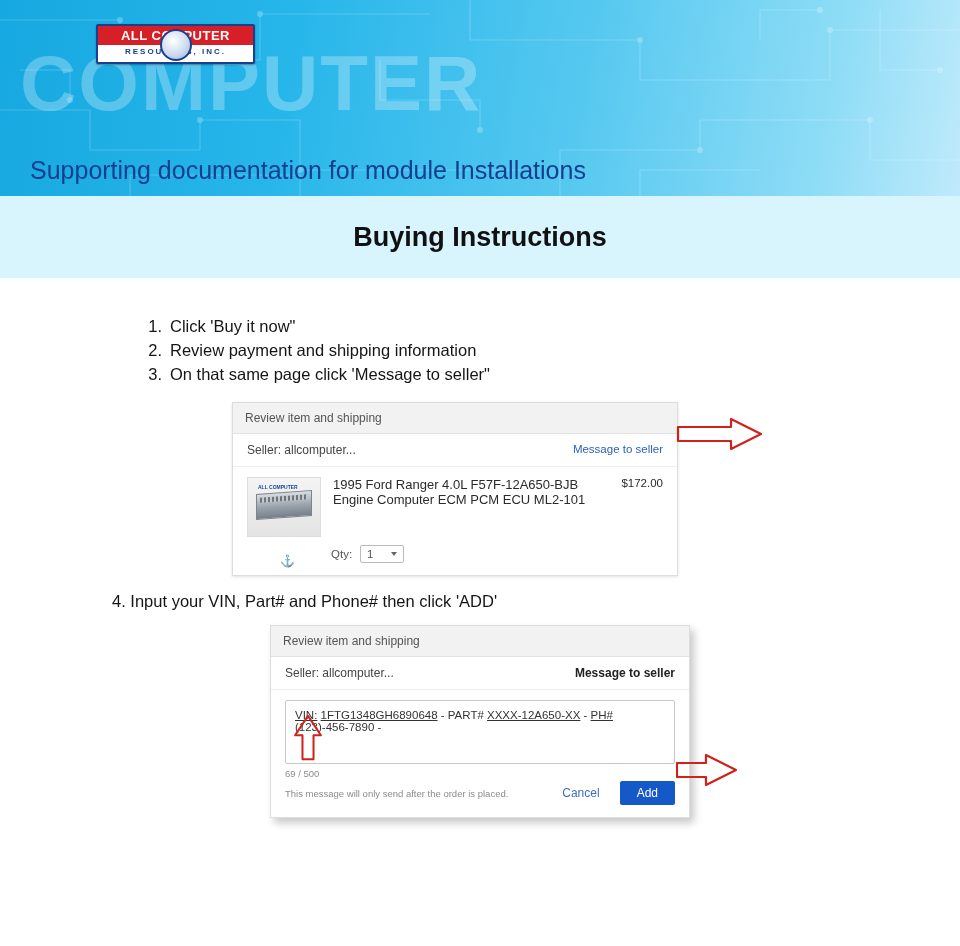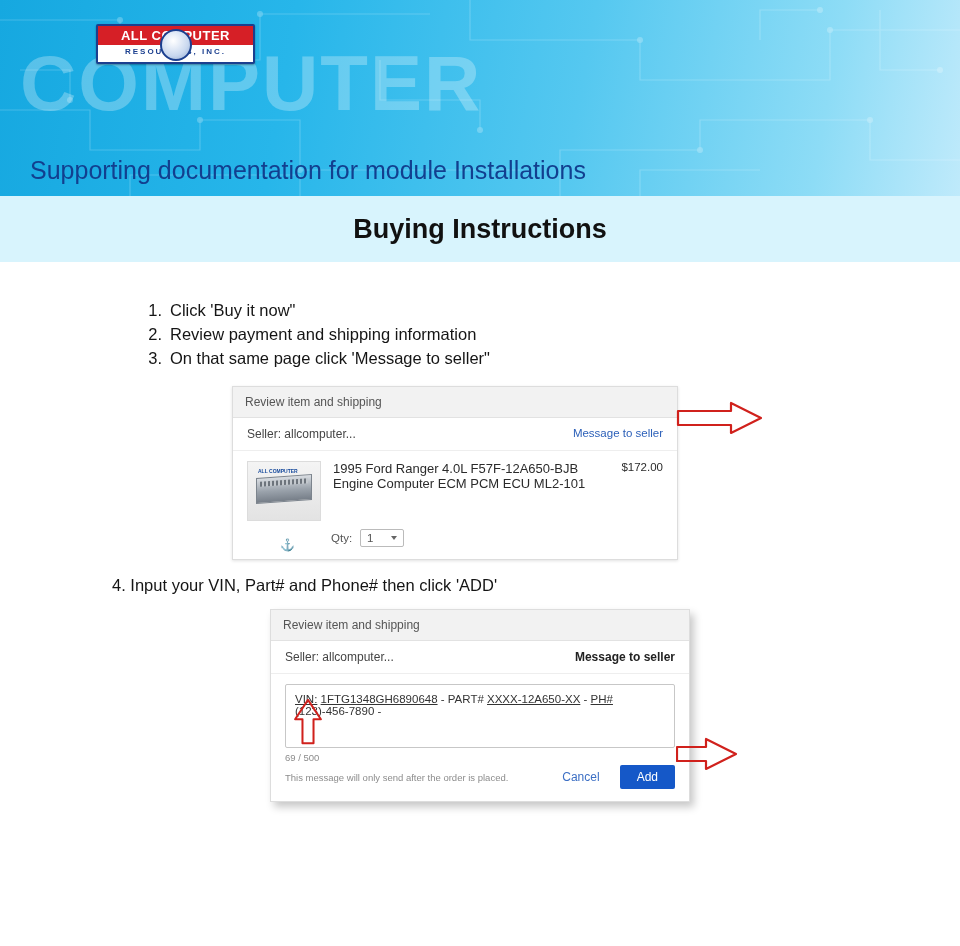--- a/index.html
+++ b/index.html
@@ -118,7 +118,7 @@
   
   .title-strip {
     width: 960px;
-    height: 66px;
+    height: 82px;
     background: #d8f4fd;
     display: flex;
     align-items: center;

